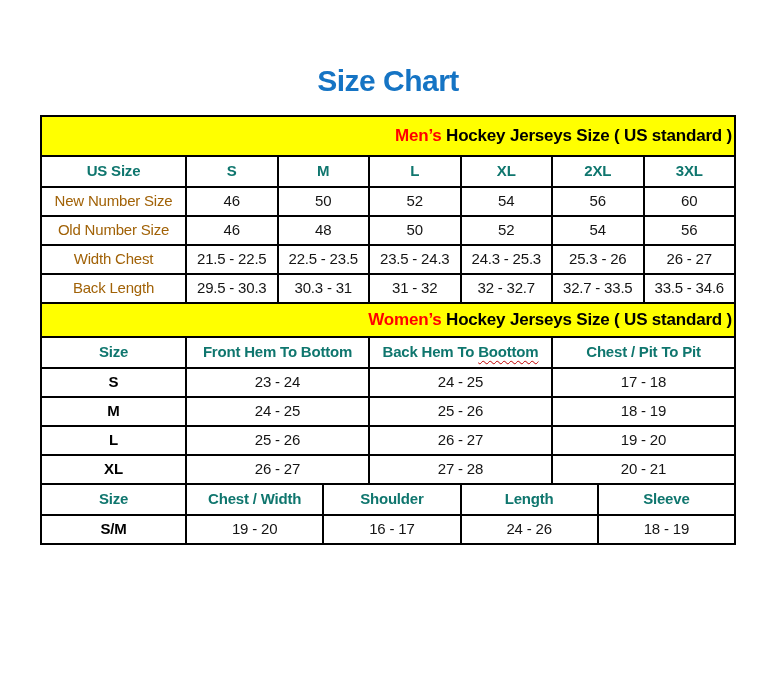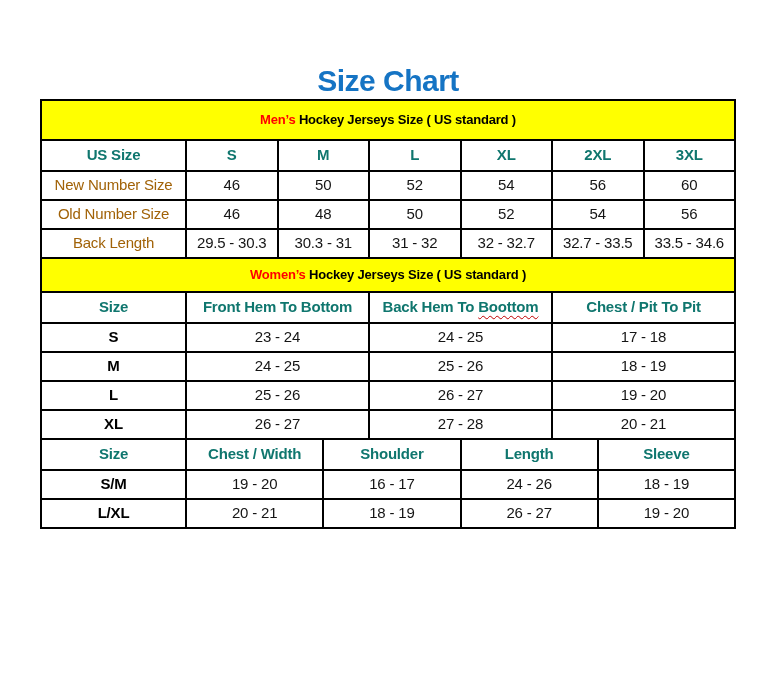--- a/index.html
+++ b/index.html
@@ -24,7 +24,7 @@
   .page-title {
     margin: 0;
     padding-top: 64px;
-    padding-bottom: 2px;
+    padding-bottom: 18px;
     text-align: center;
     font-size: 30px;
     font-weight: bold;

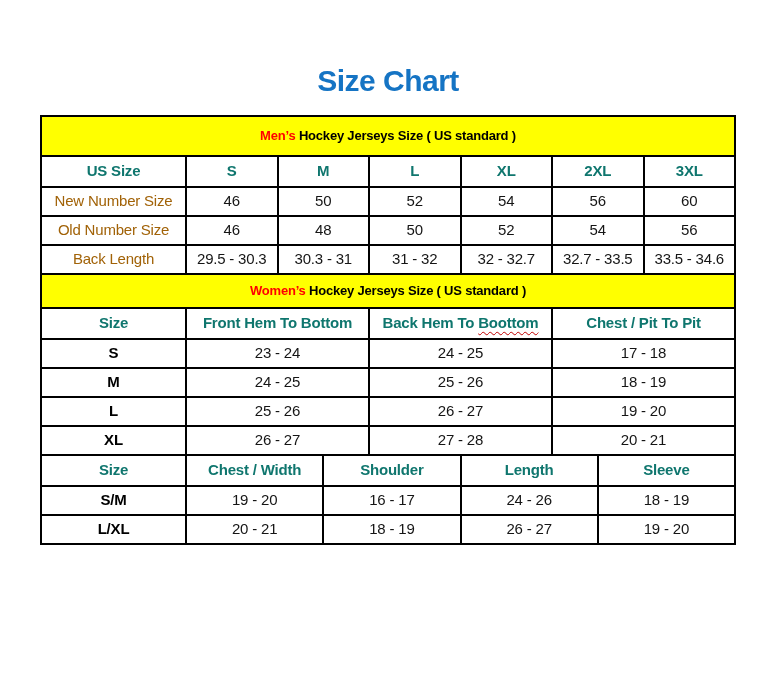--- a/index.html
+++ b/index.html
@@ -59,9 +59,10 @@
   .size-table tr.section-header td {
     background: var(--yellow);
     font-weight: bold;
-    font-size: 13px;
+    font-size: 17px;
     height: 38px;
     color: #000000;
+    text-align: right;
   }
   .size-table.womens tr.section-header td,
   .size-table.youth tr.section-header td {

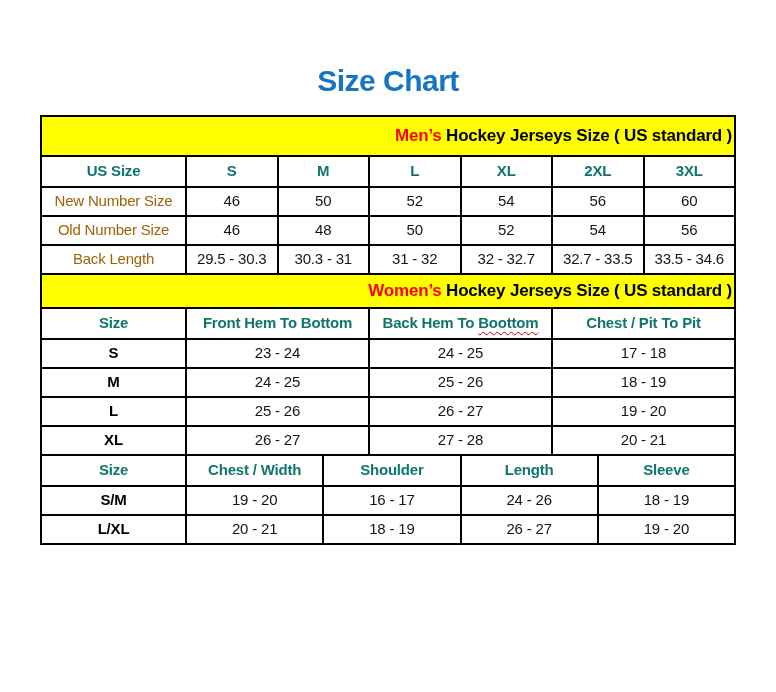--- a/index.html
+++ b/index.html
@@ -142,6 +142,15 @@
           <td>56</td>
         </tr>
         <tr>
+          <td class="row-label">Width Chest</td>
+          <td>21.5 - 22.5</td>
+          <td>22.5 - 23.5</td>
+          <td>23.5 - 24.3</td>
+          <td>24.3 - 25.3</td>
+          <td>25.3 - 26</td>
+          <td>26 - 27</td>
+        </tr>
+        <tr>
           <td class="row-label">Back Length</td>
           <td>29.5 - 30.3</td>
           <td>30.3 - 31</td>

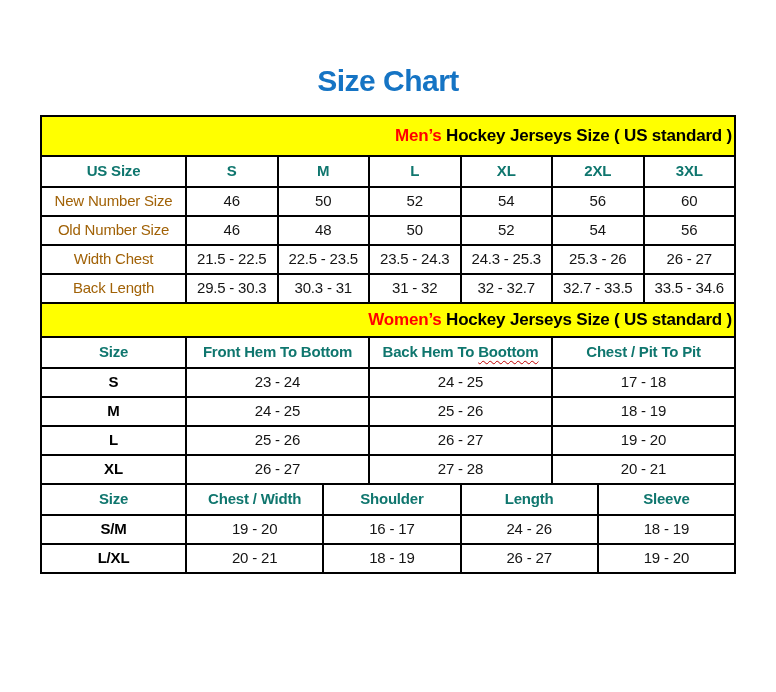--- a/index.html
+++ b/index.html
@@ -227,13 +227,6 @@
           <td>24 - 26</td>
           <td>18 - 19</td>
         </tr>
-        <tr>
-          <td class="row-label">L/XL</td>
-          <td>20 - 21</td>
-          <td>18 - 19</td>
-          <td>26 - 27</td>
-          <td>19 - 20</td>
-        </tr>
       </tbody>
     </table>
   </div>

